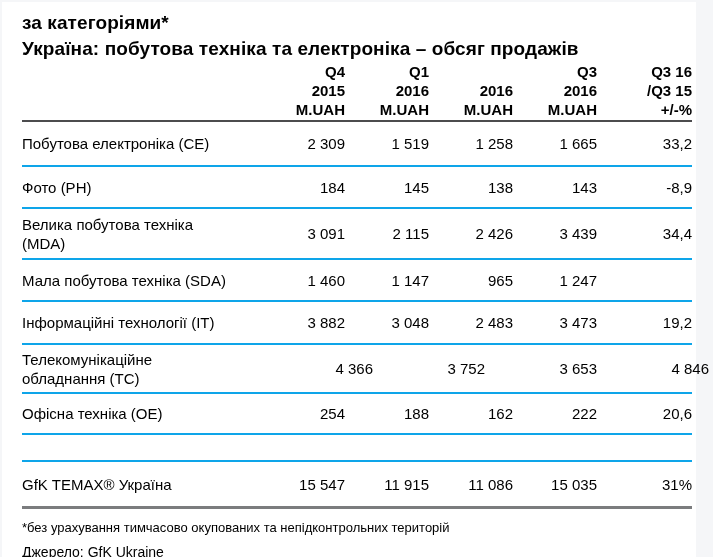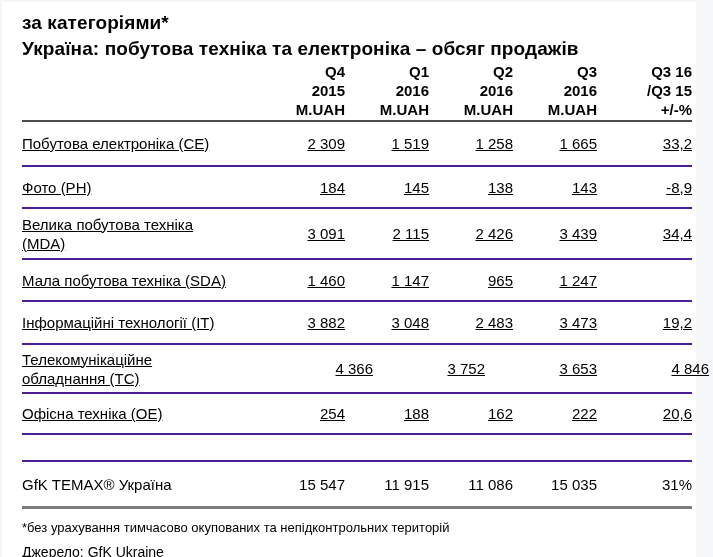--- a/index.html
+++ b/index.html
@@ -71,7 +71,6 @@
         <div>M.UAH</div>
       </div>
       <div class="hcell">
-        <div>Q2</div>
         <div>2016</div>
         <div>M.UAH</div>
       </div>

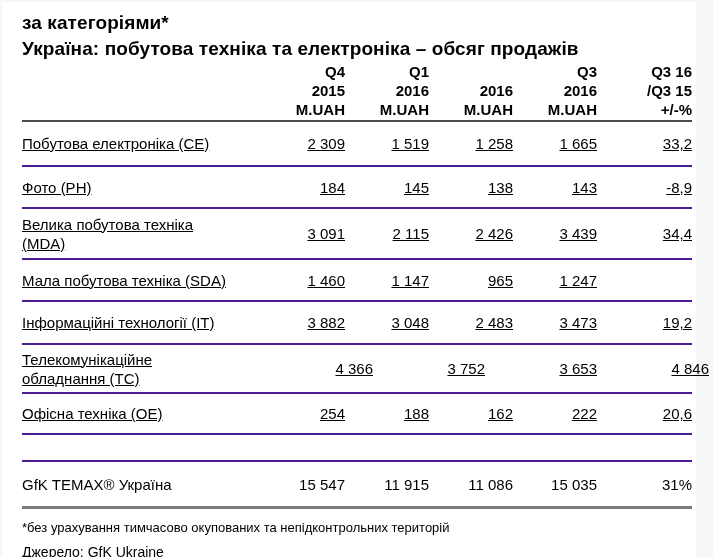--- a/index.html
+++ b/index.html
@@ -34,7 +34,7 @@
   .hcell { font-weight: bold; font-size: 15px; line-height: 19px; text-align: right; }
   .cell  { font-size: 15px; text-align: right; }
   .label { font-size: 15px; text-align: left; line-height: 19px; white-space: pre-line; }
-  .sep   { border-bottom: 2px solid #4c1d95; text-decoration: underline; }
+  .sep   { border-bottom: 2px solid #0ea5e9; }
   .rh43 { min-height: 43px; }
   .rh40 { min-height: 40px; }
   .rh49 { min-height: 49px; }

